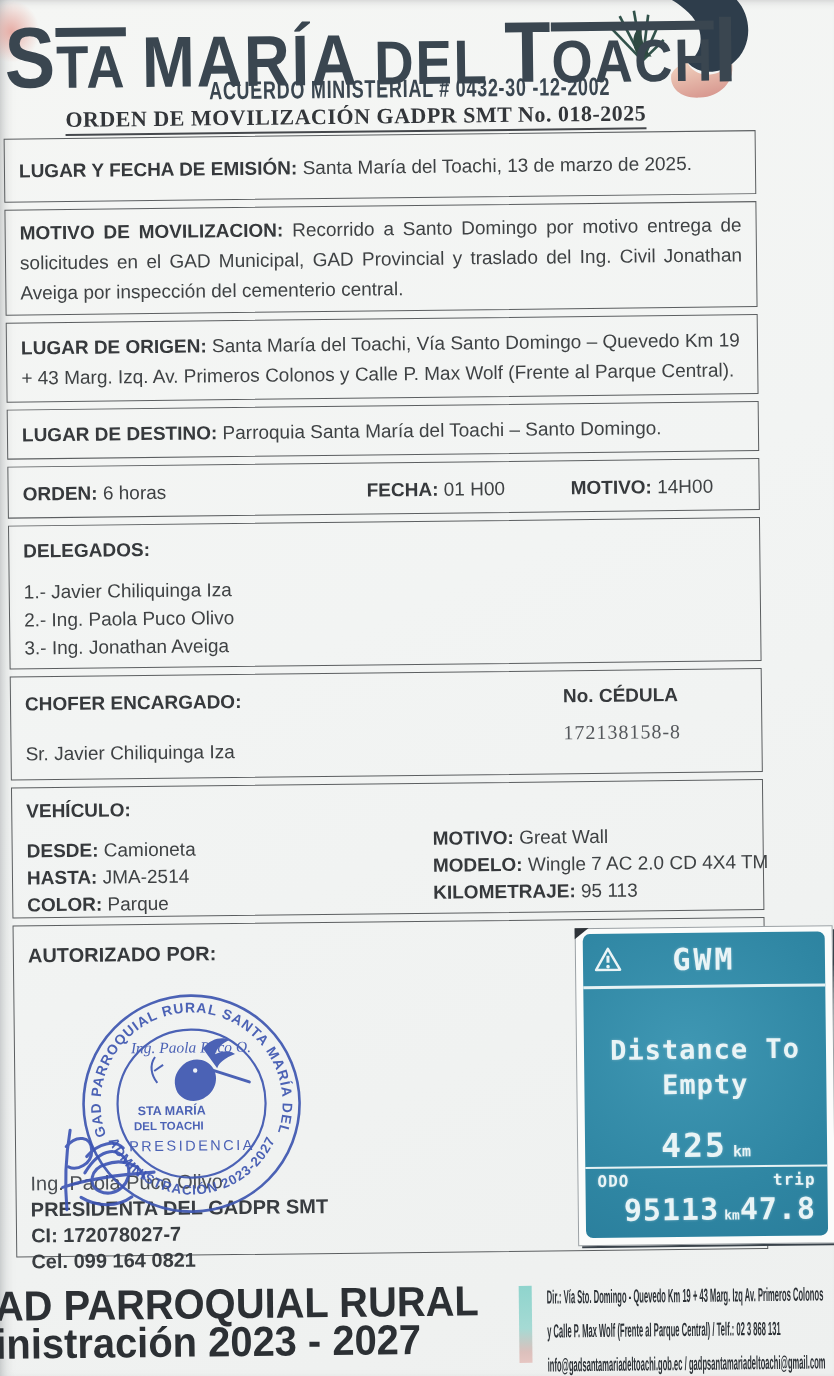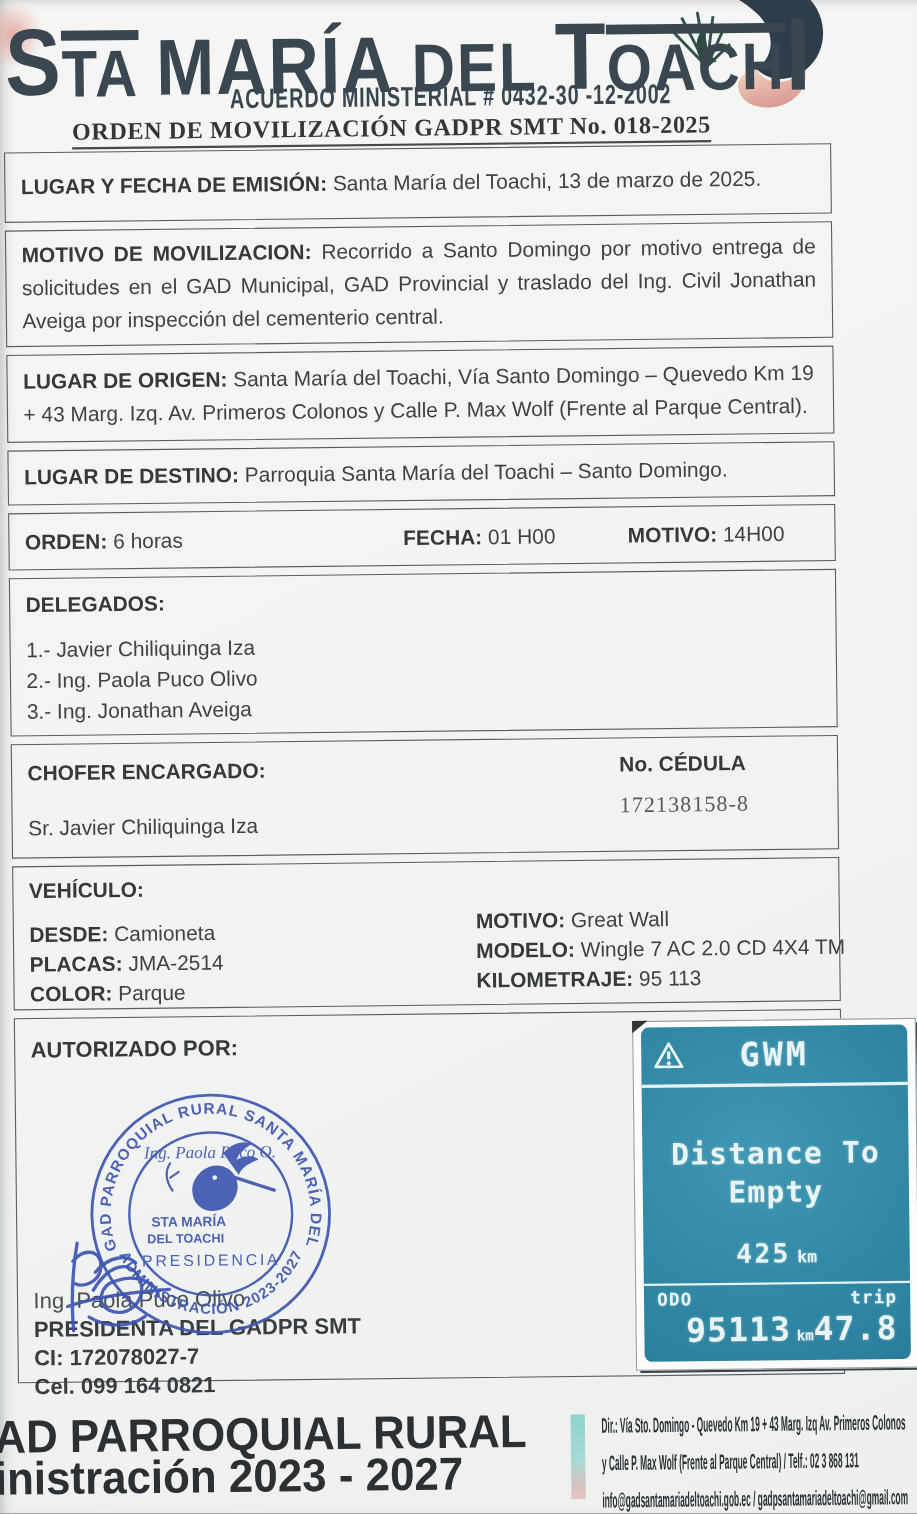--- a/index.html
+++ b/index.html
@@ -181,7 +181,7 @@
     <section class="box b8">
       <b class="abs" style="left:14px; top:10px;">VEHÍCULO:</b>
       <span class="abs" style="left:14px; top:50px;"><b>DESDE:</b> <span>Camioneta</span></span>
-      <span class="abs" style="left:14px; top:77px;"><b>PLACAS:</b> <span>JMA-2514</span></span>
+      <span class="abs" style="left:14px; top:77px;"><b>HASTA:</b> <span>JMA-2514</span></span>
       <span class="abs" style="left:14px; top:104px;"><b>COLOR:</b> <span>Parque</span></span>
       <span class="abs" style="left:420px; top:42px;"><b>MOTIVO:</b> <span>Great Wall</span></span>
       <span class="abs" style="left:420px; top:69px;"><b>MODELO:</b> <span>Wingle 7 AC 2.0 CD 4X4 TM</span></span>

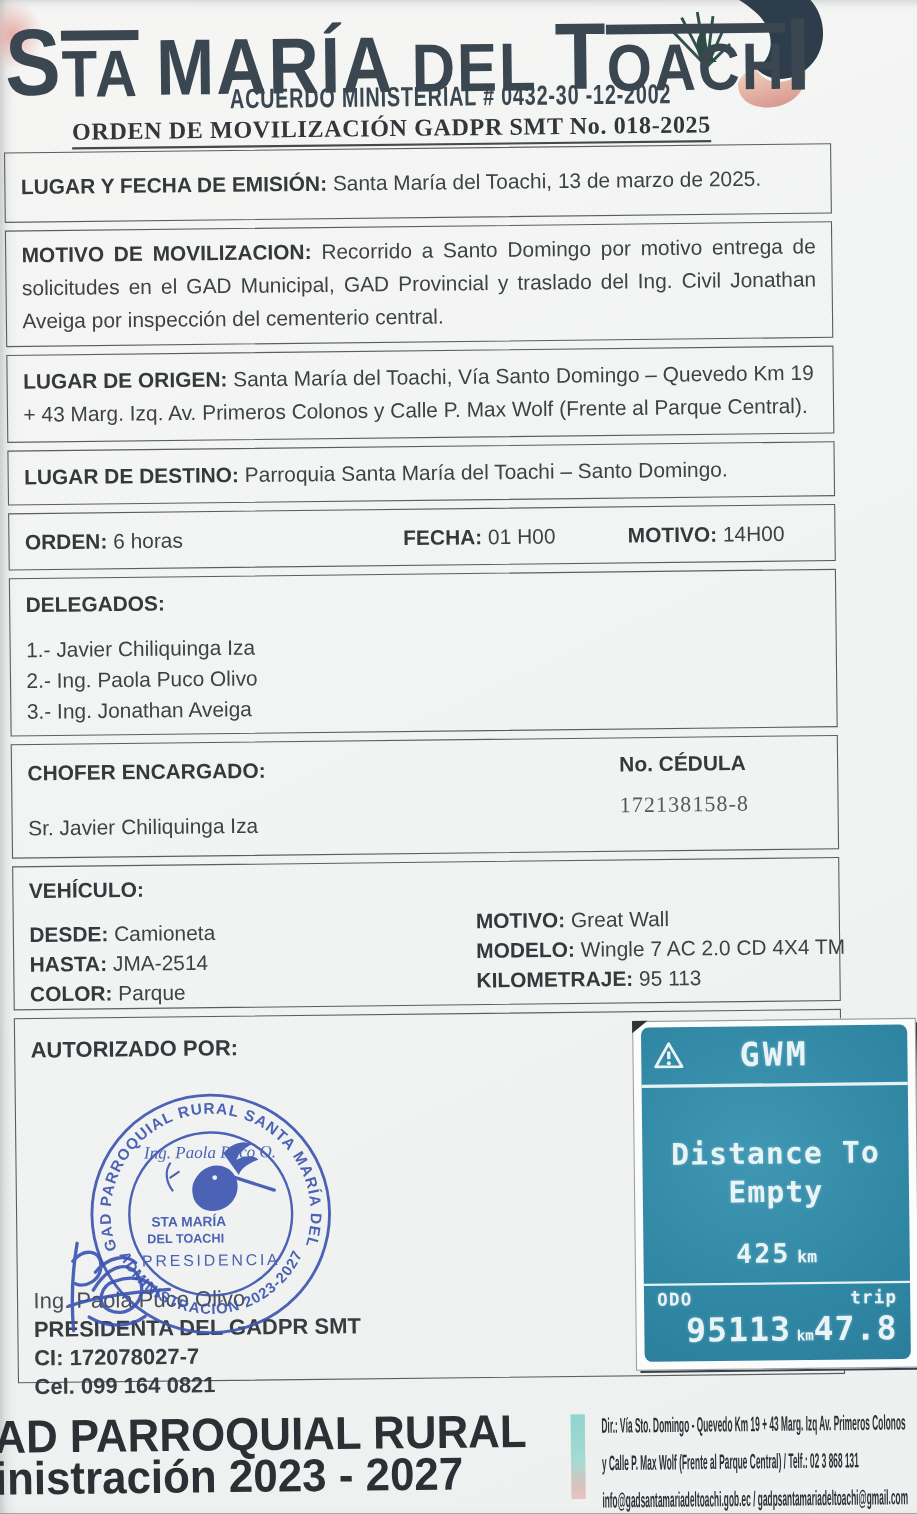--- a/index.html
+++ b/index.html
@@ -75,7 +75,7 @@
   .scr-mid { flex:1; text-align:center; }
   .dte { margin-top:44px; font-size:27px; line-height:35px; letter-spacing:1px; }
   .range { margin-top:24px; }
-  .range .v { font-size:24px; letter-spacing:2px; }
+  .range .v { font-size:33px; letter-spacing:2px; }
   .range .u { font-size:15px; margin-left:6px; }
   .scr-foot { border-top:2.5px solid #e6f2f4; padding:3px 12px 10px 12px; }
   .foot-labels { display:flex; justify-content:space-between; font-size:16px; letter-spacing:1px; }

